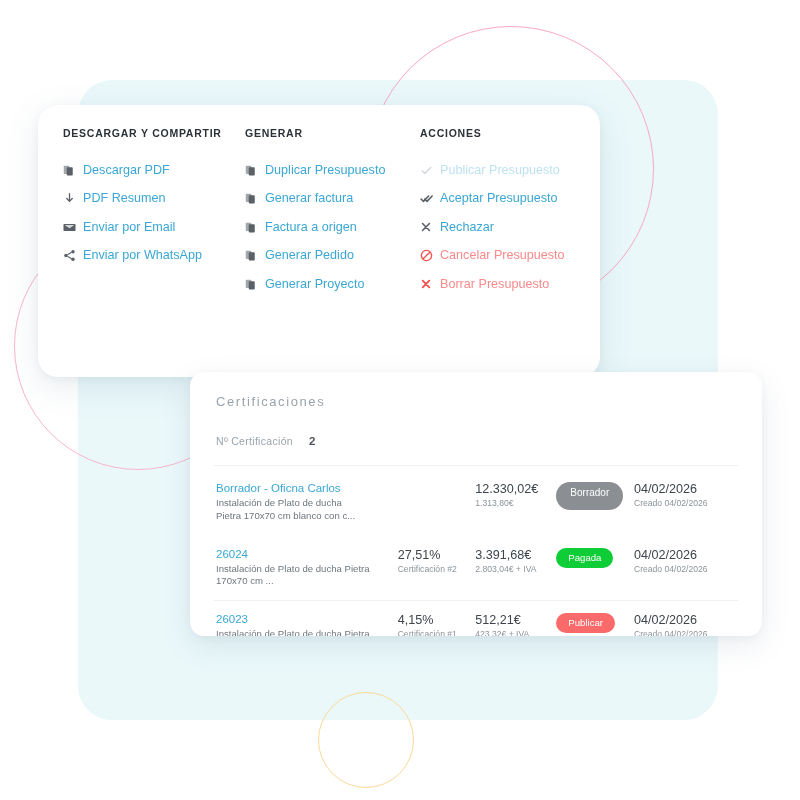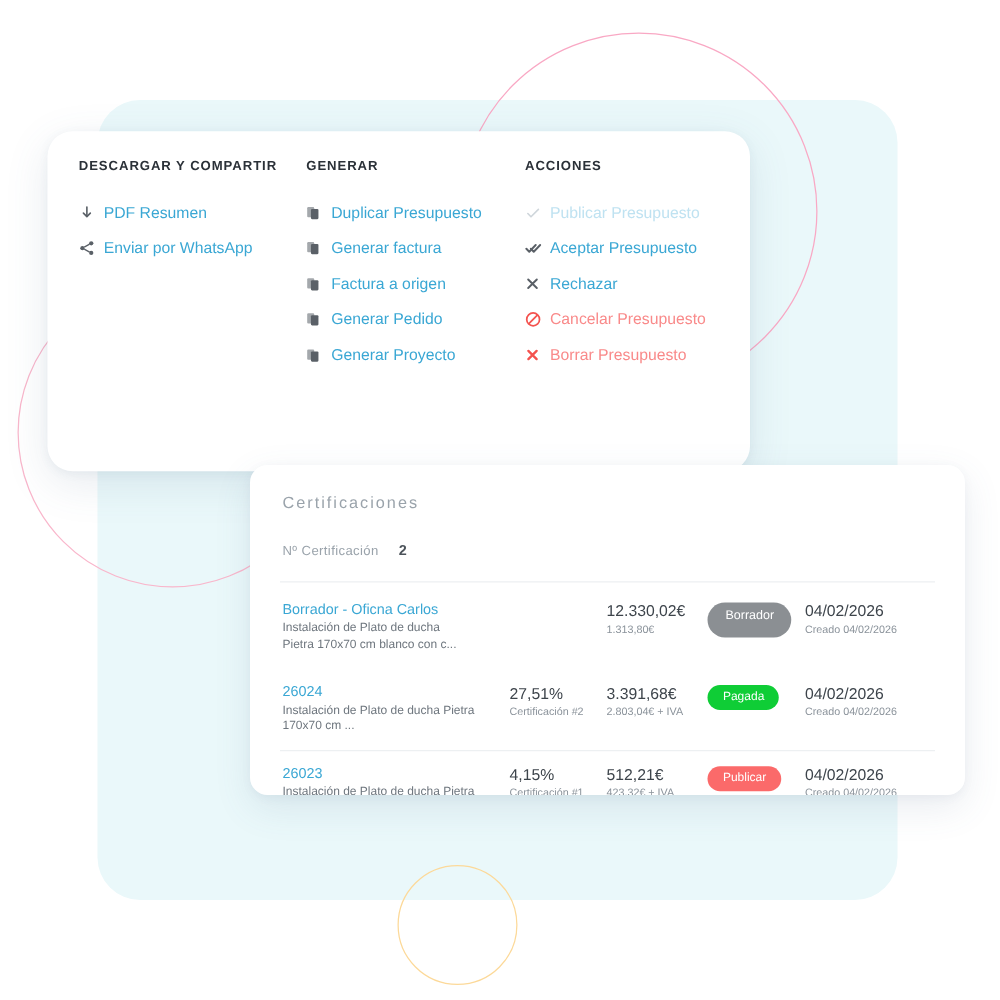--- a/index.html
+++ b/index.html
@@ -208,6 +208,15 @@
           <div class="col-title">DESCARGAR Y COMPARTIR</div>
           <div class="menu-item">
             <span class="ico">
+              <svg width="12" height="13" viewBox="0 0 16 16" fill="currentColor">
+                <rect x="1" y="1.5" width="7.5" height="11" rx="1.2" opacity="0.55"></rect>
+                <rect x="5" y="3.5" width="8" height="11" rx="1.2"></rect>
+              </svg>
+            </span>
+            <span class="lbl">Descargar PDF</span>
+          </div>
+          <div class="menu-item">
+            <span class="ico">
               <svg width="13" height="13" viewBox="0 0 16 16" fill="none" stroke="currentColor" stroke-width="1.6" stroke-linecap="round" stroke-linejoin="round">
                 <path d="M8 2v9"></path>
                 <path d="M4.6 8l3.4 3.4L11.4 8"></path>

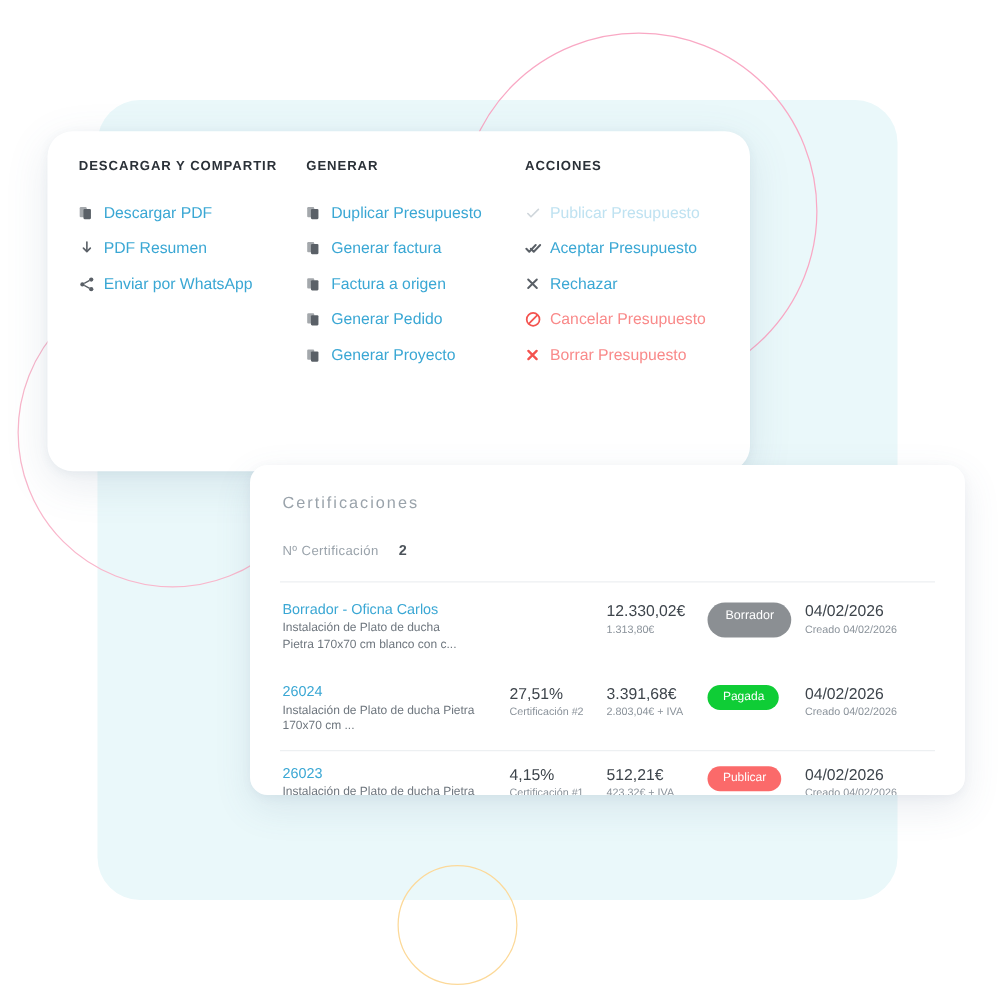--- a/index.html
+++ b/index.html
@@ -227,6 +227,15 @@
           <div class="menu-item">
             <span class="ico">
               <svg width="13" height="13" viewBox="0 0 16 16" fill="currentColor">
+                <path d="M1.2 4h13.6v8H1.2z" opacity="0.25"></path>
+                <path d="M1.2 3.6h13.6a.6.6 0 01.6.6v7.6a.6.6 0 01-.6.6H1.2a.6.6 0 01-.6-.6V4.2a.6.6 0 01.6-.6zm.9 1.3L8 8.8l5.9-3.9"></path>
+              </svg>
+            </span>
+            <span class="lbl">Enviar por Email</span>
+          </div>
+          <div class="menu-item">
+            <span class="ico">
+              <svg width="13" height="13" viewBox="0 0 16 16" fill="currentColor">
                 <circle cx="12.3" cy="3.3" r="2.1"></circle>
                 <circle cx="3.6" cy="8" r="2.1"></circle>
                 <circle cx="12.3" cy="12.7" r="2.1"></circle>

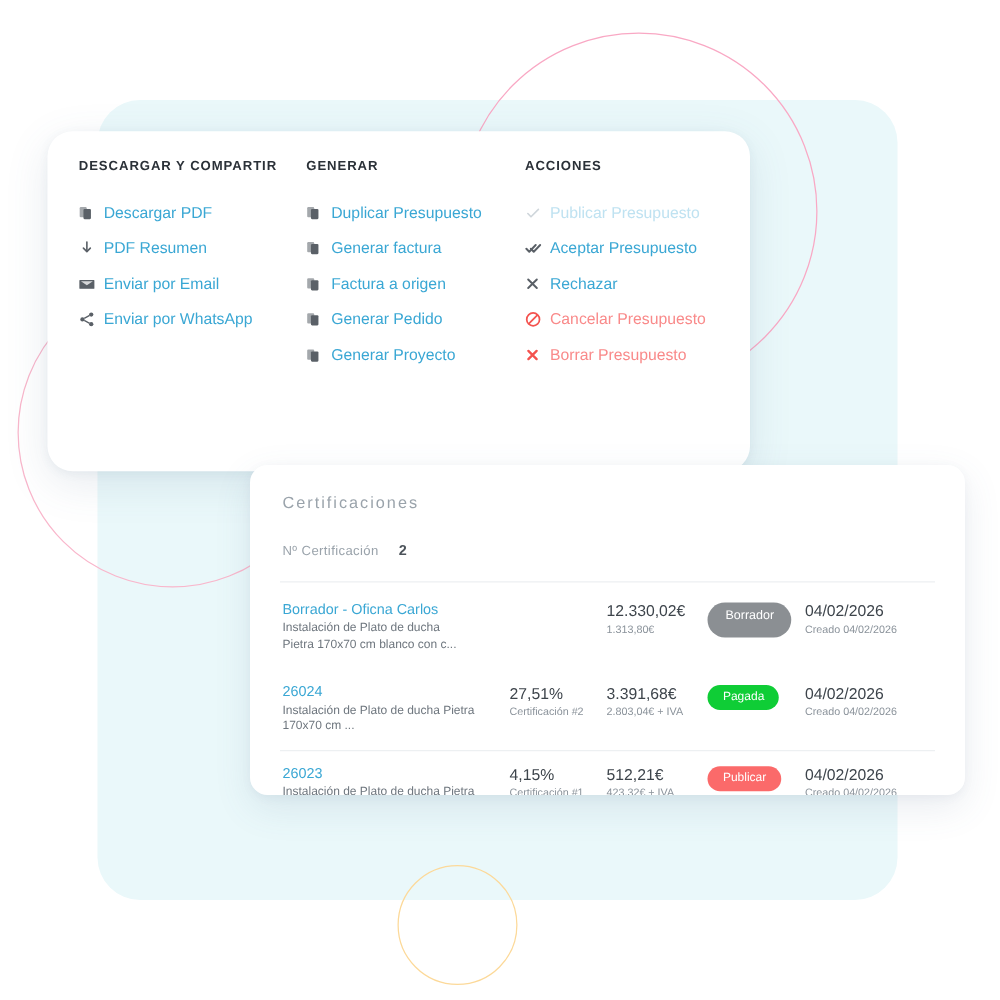--- a/index.html
+++ b/index.html
@@ -95,7 +95,7 @@
   
   .cert-card {
     position: absolute;
-    left: 200px; top: 372px;
+    left: 190px; top: 372px;
     width: 572px; height: 264px;
     background: #ffffff;
     border-radius: 14px;

